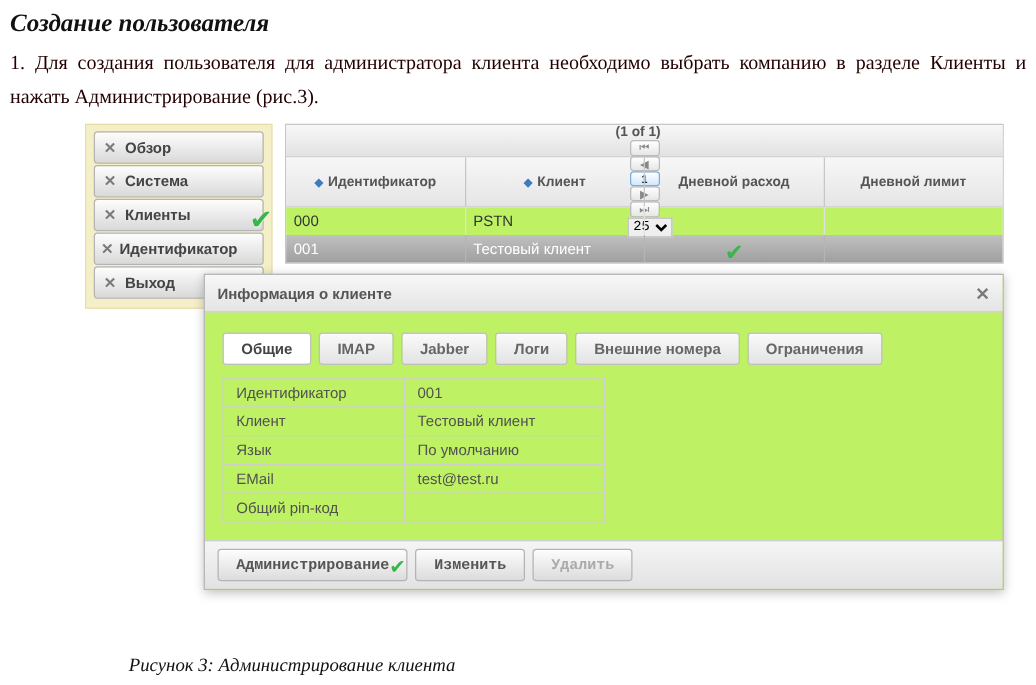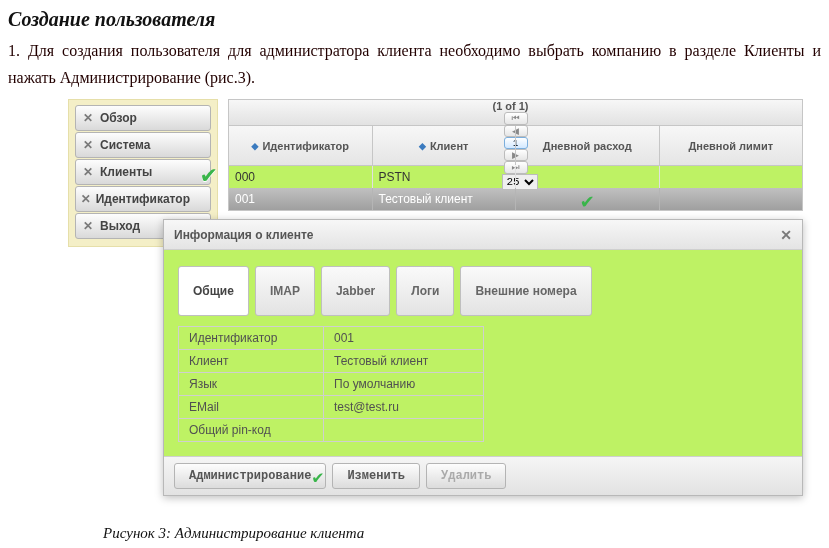--- a/index.html
+++ b/index.html
@@ -46,7 +46,7 @@
   .dlg-close { margin-left:auto; color:#7a7a7a; font-size:14px; cursor:pointer; }
   .dlg-body { padding:16px 14px 14px; }
   .tabs { display:flex; gap:6px; margin-bottom:10px; }
-  .tab { background:linear-gradient(#fafafa,#e3e3e3); border:1px solid #bfbfbf; border-radius:3px; padding:17px 14px; font-size:12px; font-weight:bold; color:#666; white-space:nowrap; }
+  .tab { background:linear-gradient(#fafafa,#e3e3e3); border:1px solid #bfbfbf; border-radius:3px; padding:5px 14px; font-size:12px; font-weight:bold; color:#666; white-space:nowrap; }
   .tab.active { background:linear-gradient(#fff,#fff); color:#444; }
   .detail-table { border-collapse:collapse; font-size:12px; }
   .detail-table td { border:1px solid #cfcfcf; padding:4px 10px; height:22px; color:#515151; }

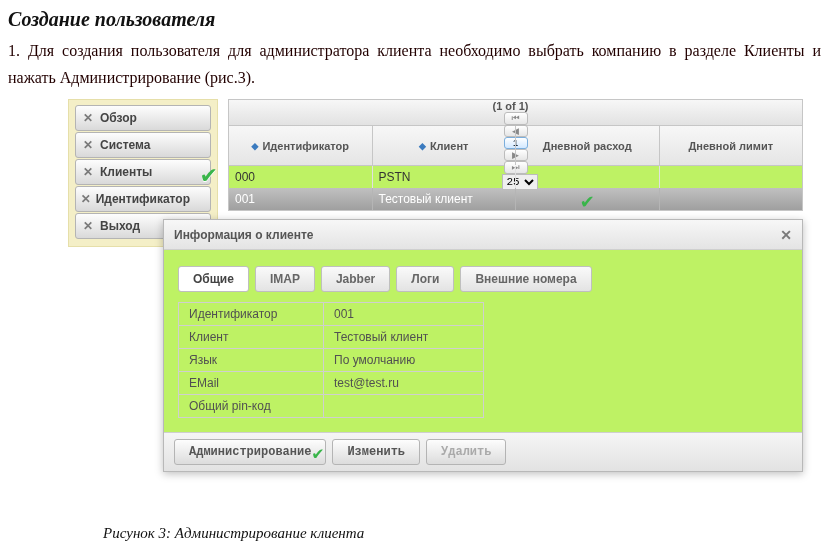--- a/index.html
+++ b/index.html
@@ -145,6 +145,7 @@
         <div class="tab">Jabber</div>
         <div class="tab">Логи</div>
         <div class="tab">Внешние номера</div>
+        <div class="tab">Ограничения</div>
       </div>
       <table class="detail-table">
         <tbody>

